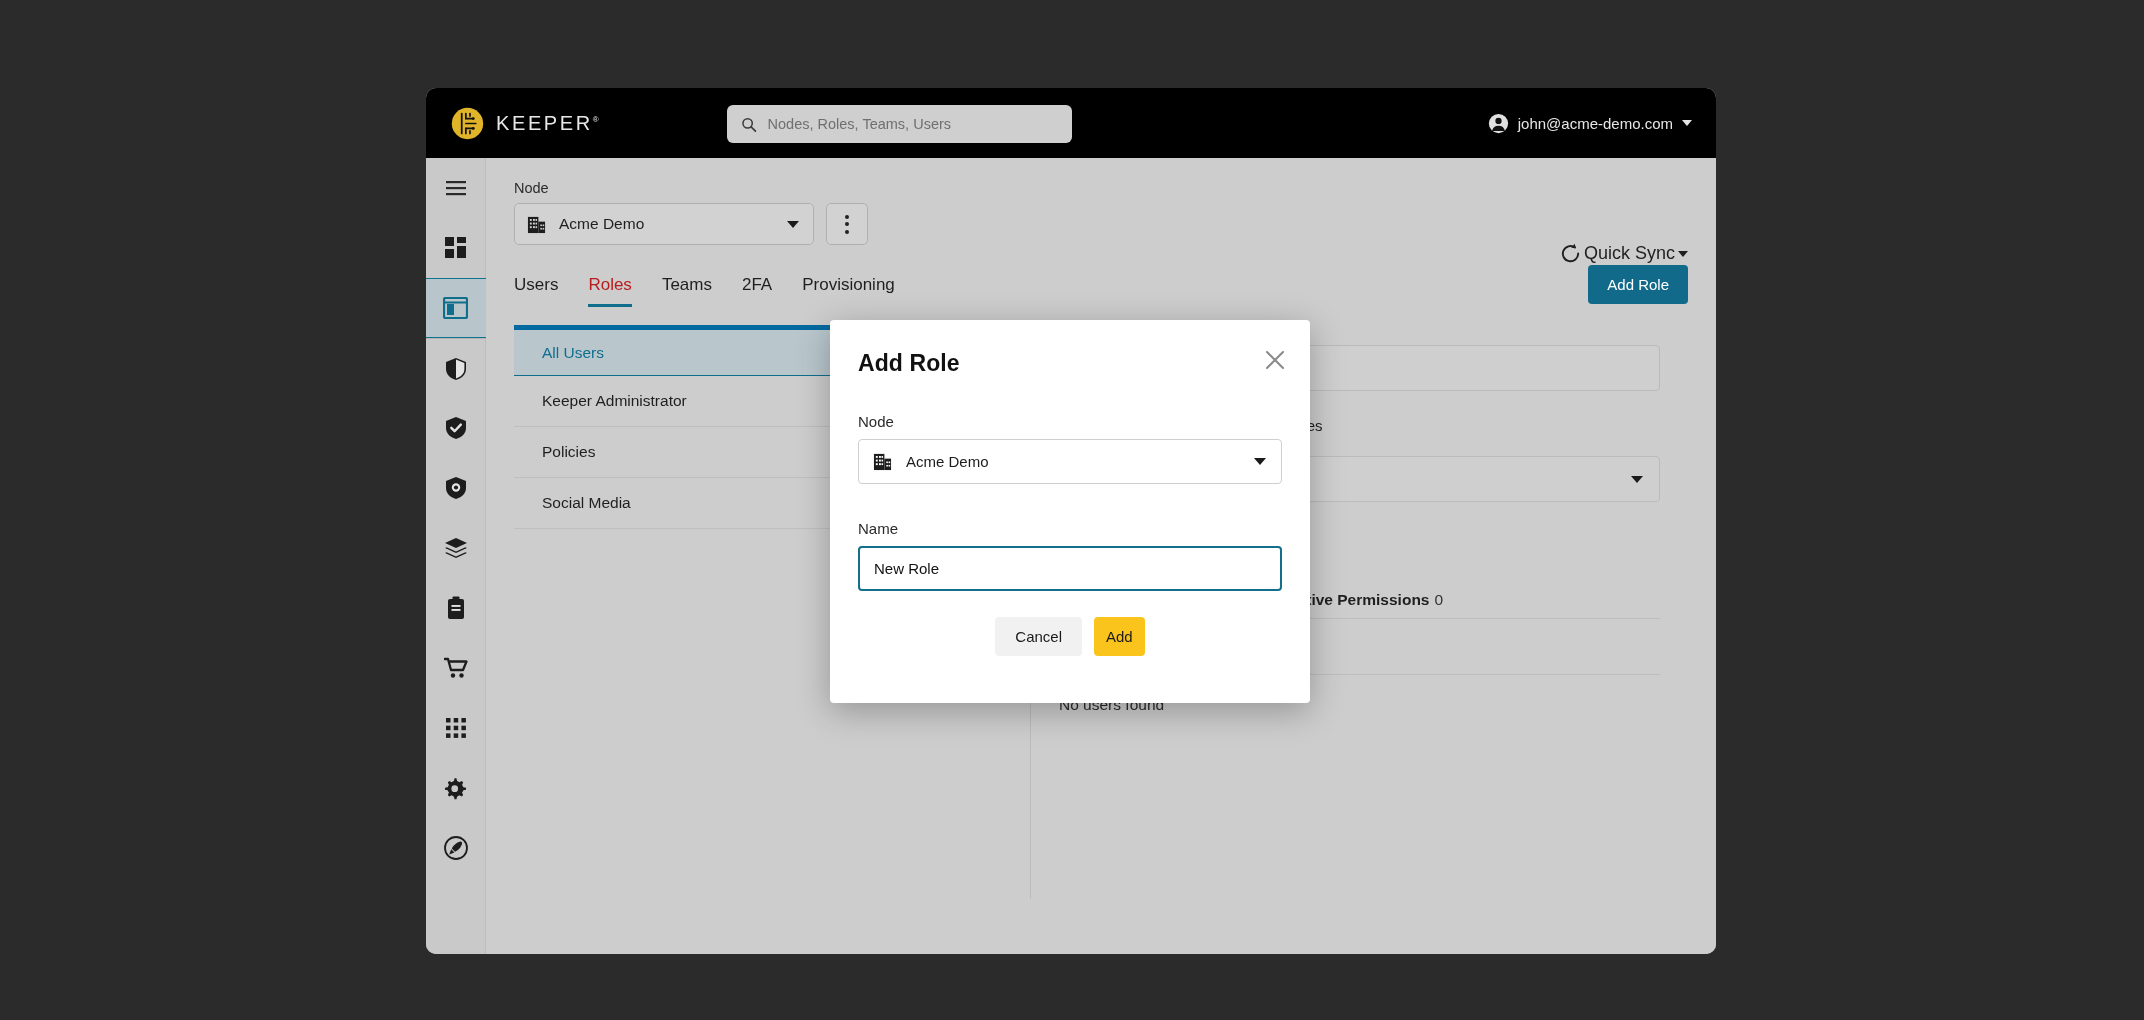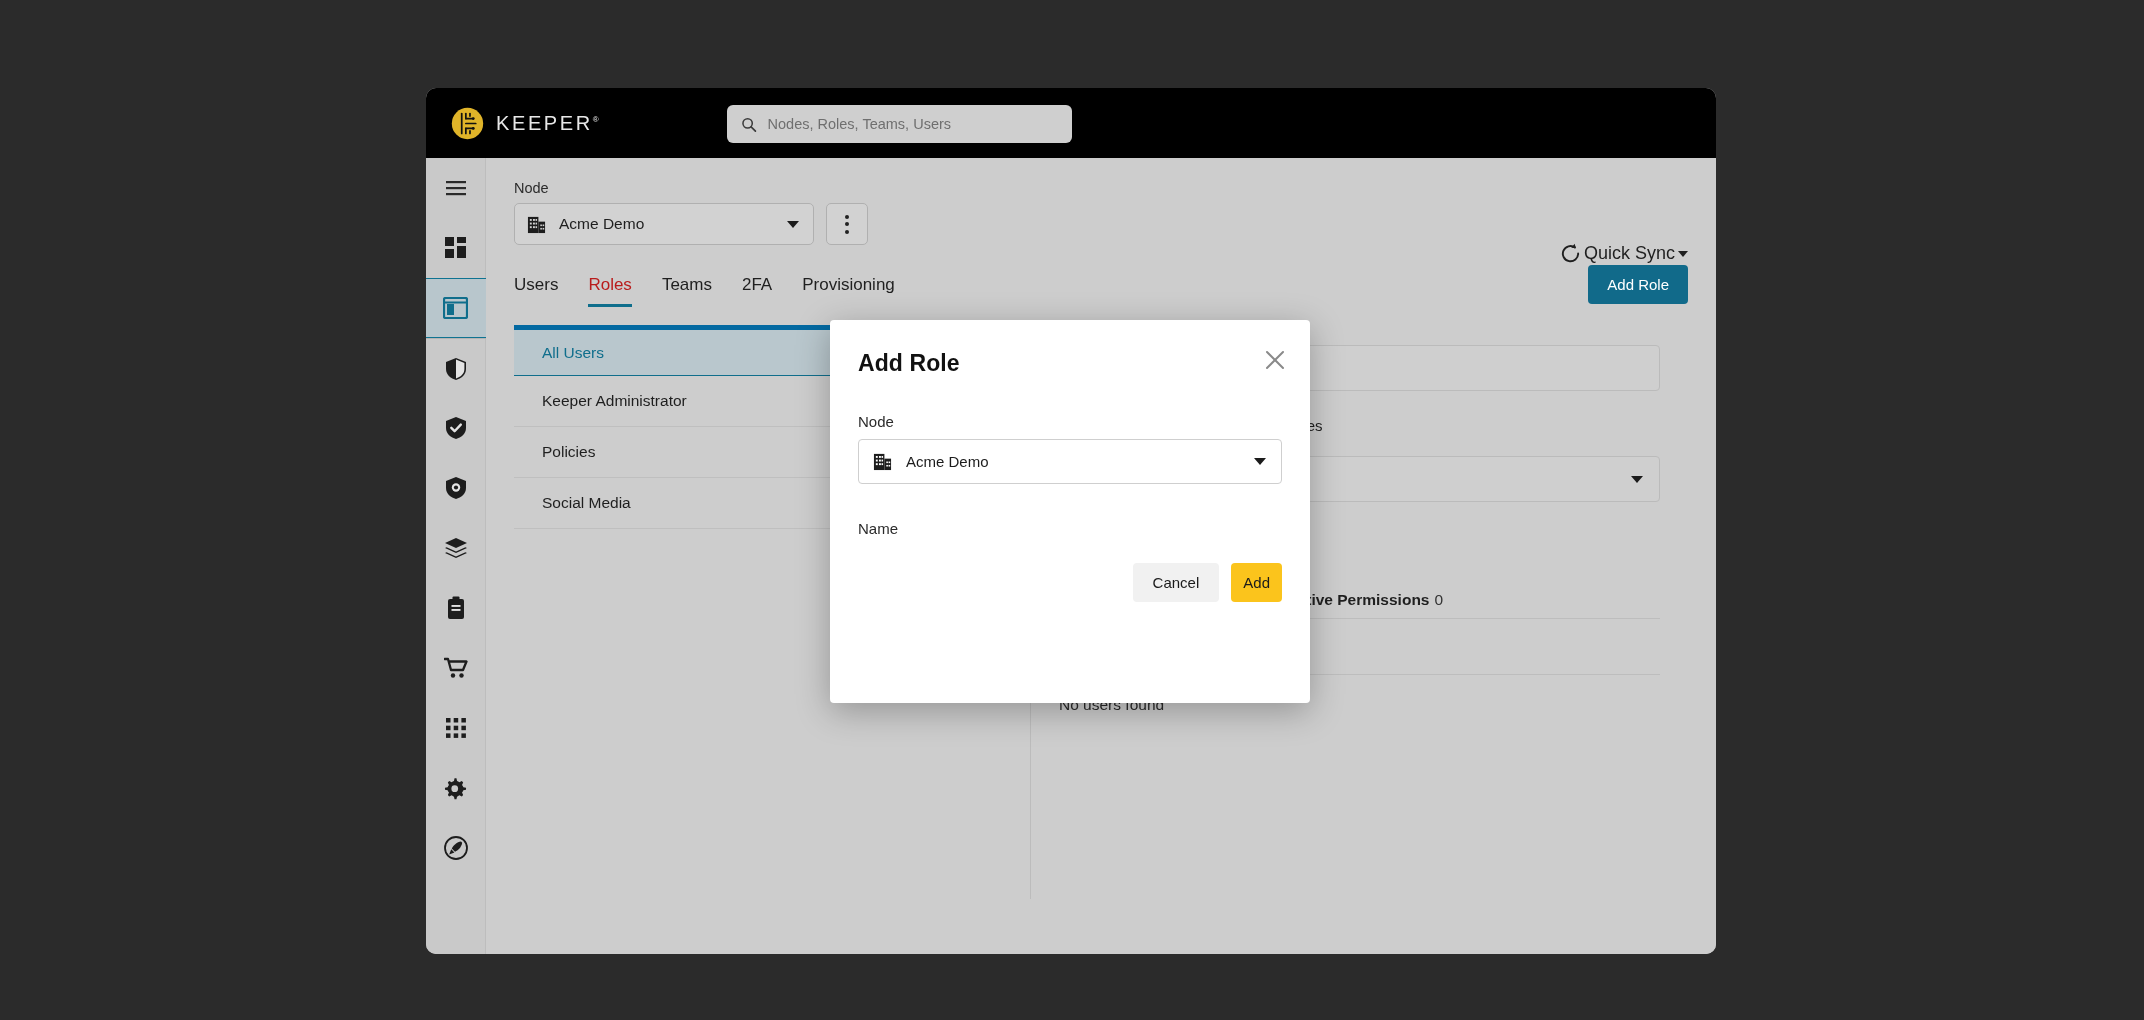--- a/index.html
+++ b/index.html
@@ -367,6 +367,15 @@
         <input type="text" placeholder="Nodes, Roles, Teams, Users" style="">
       </div>
 
+      <div class="usermenu">
+        <svg width="21" height="21" viewBox="0 0 24 24">
+          <circle cx="12" cy="12" r="11" fill="#e0e0e0"></circle>
+          <circle cx="12" cy="9" r="3.6" fill="#111"></circle>
+          <path d="M4.6 20.5a7.6 7.6 0 0 1 14.8 0z" fill="#111"></path>
+        </svg>
+        <span class="email">john@acme-demo.com</span>
+        <span class="caret-down"></span>
+      </div>
     </div>
 
     <div class="bodyrow">

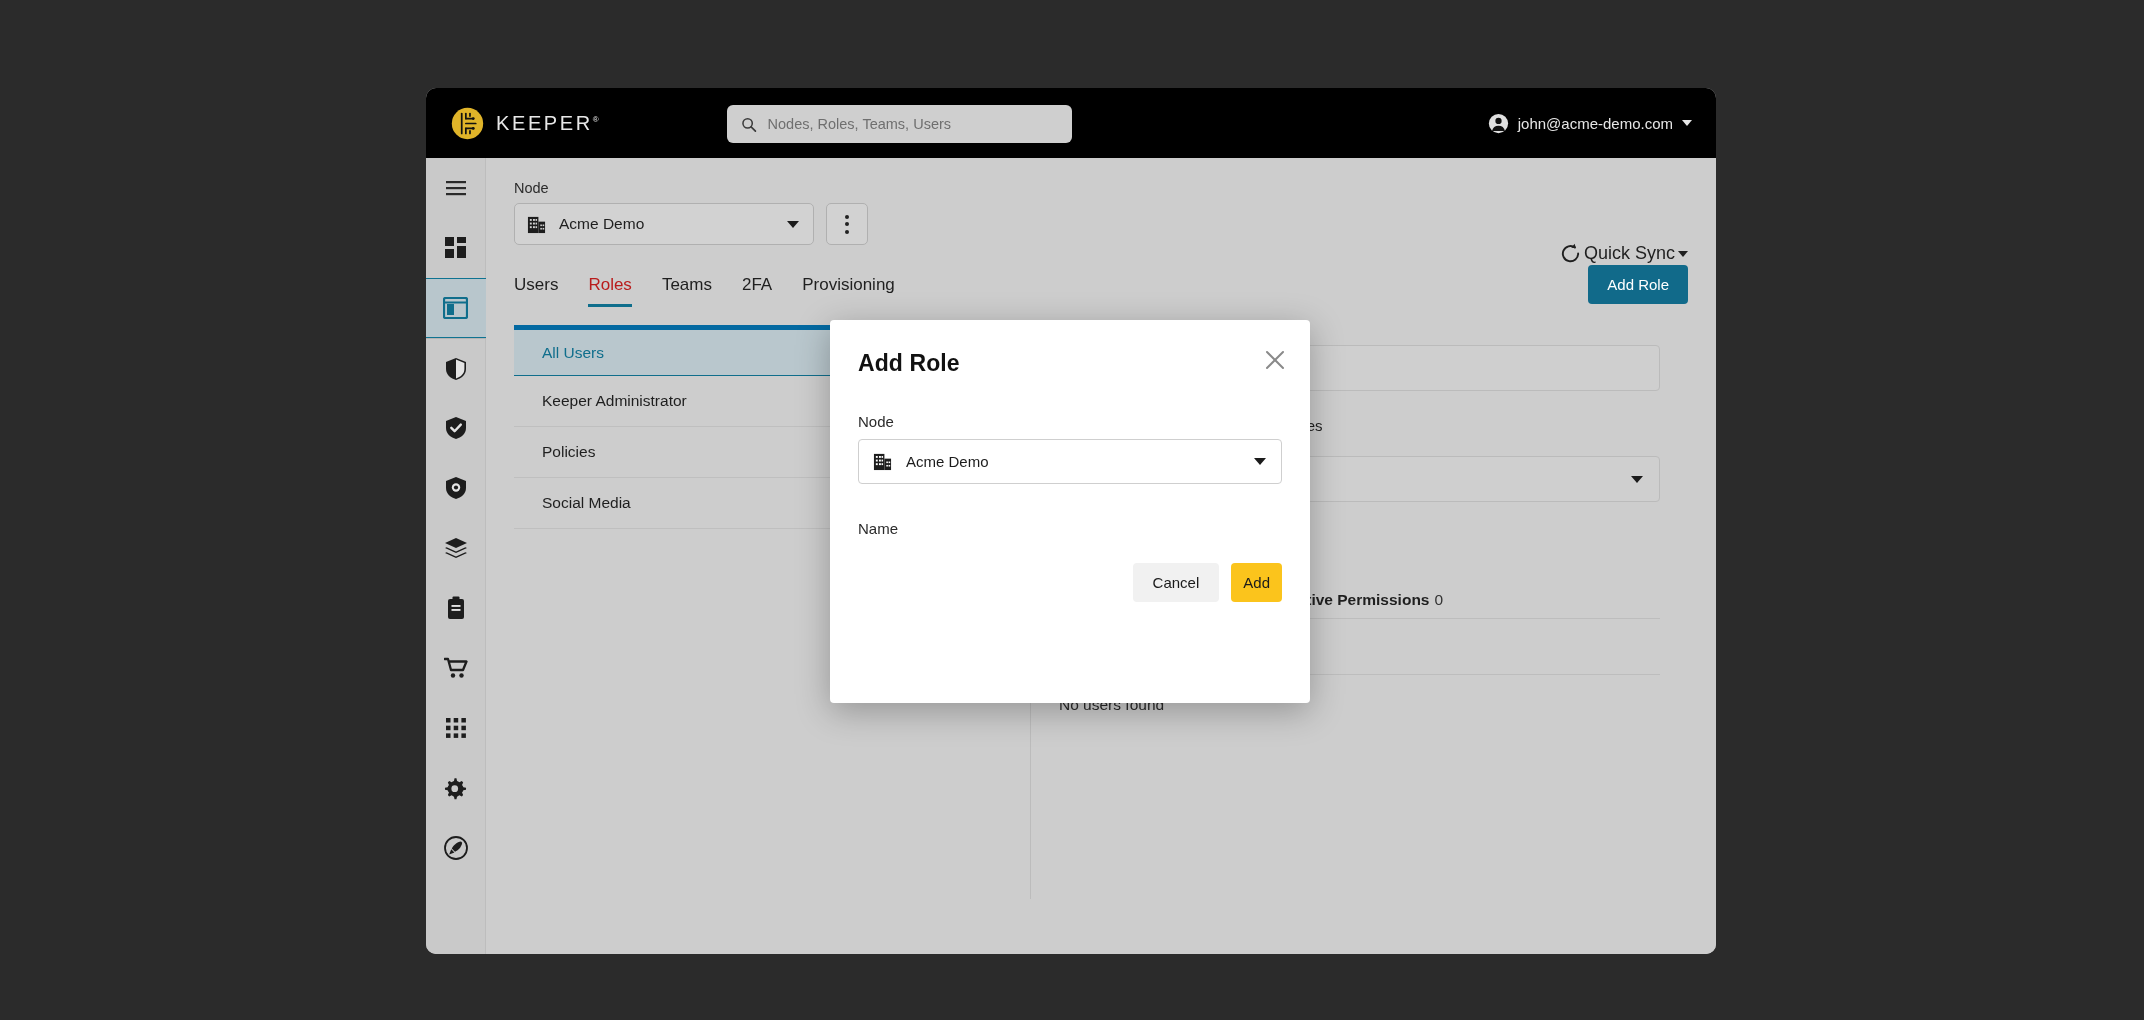--- a/index.html
+++ b/index.html
@@ -606,6 +606,7 @@
     </div>
 
     <div class="modal-label">Name</div>
+    <input class="modal-input" type="text" value="New Role" style="">
 
     <div class="modal-actions">
       <button class="btn-cancel">Cancel</button>

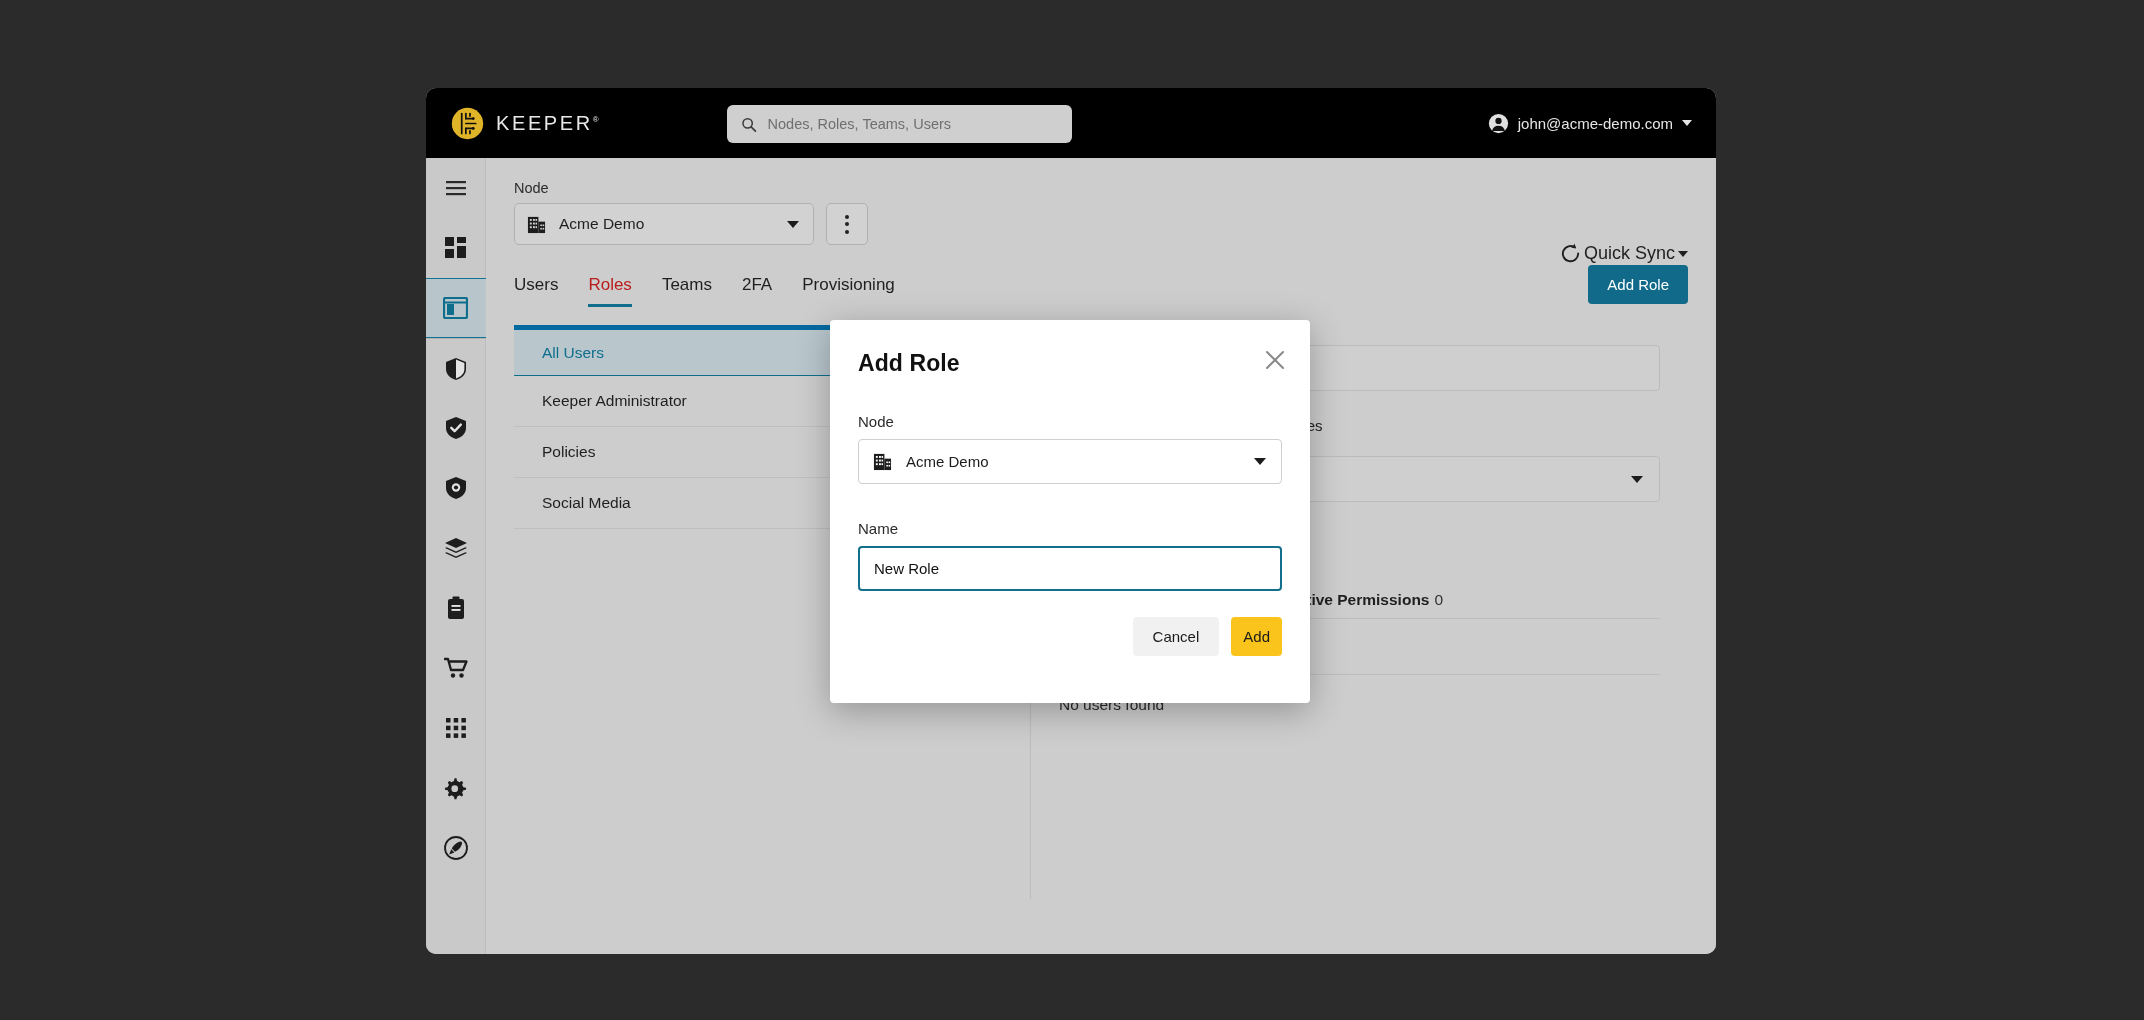--- a/index.html
+++ b/index.html
@@ -317,7 +317,7 @@
     outline: none; background: #fff;
   }
   .modal-actions {
-    display: flex; justify-content: flex-end; gap: 12px;
+    display: flex; justify-content: center; gap: 12px;
     margin-top: 26px;
   }
   .btn-cancel {

